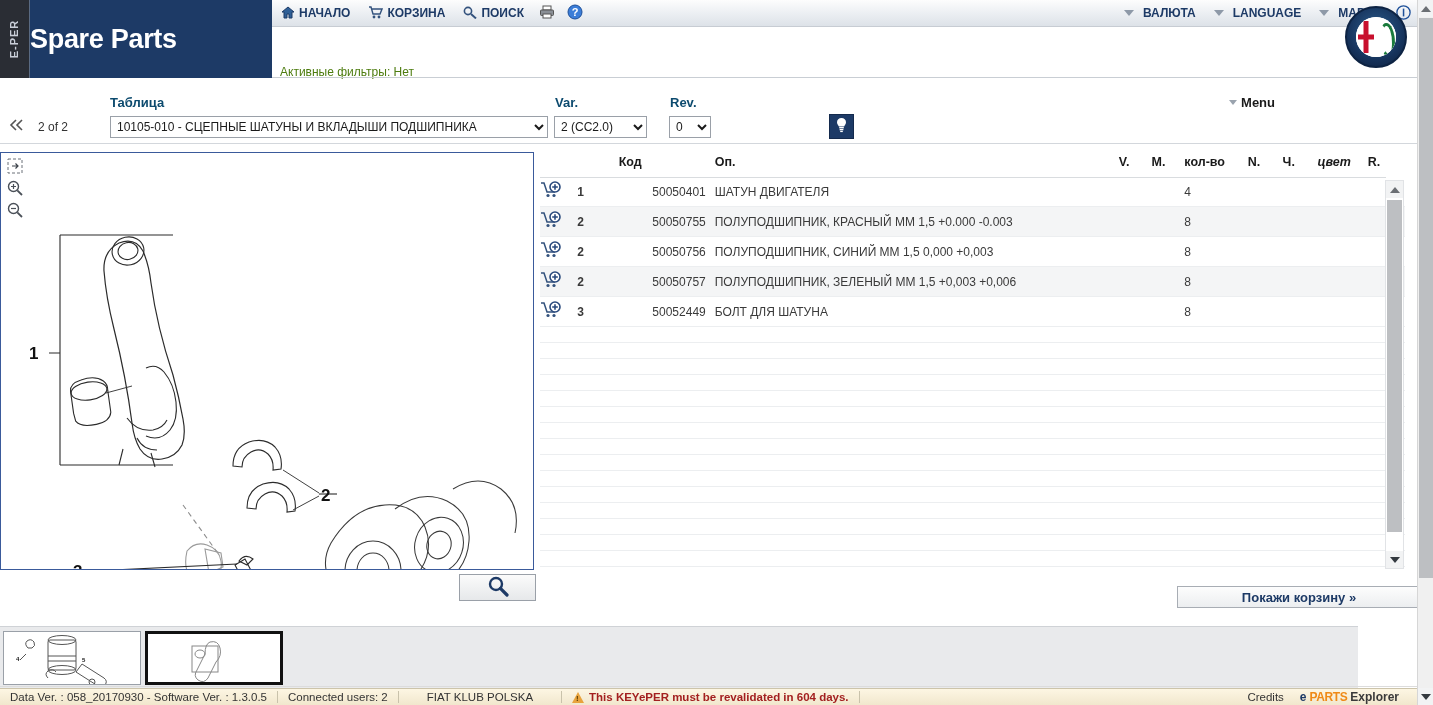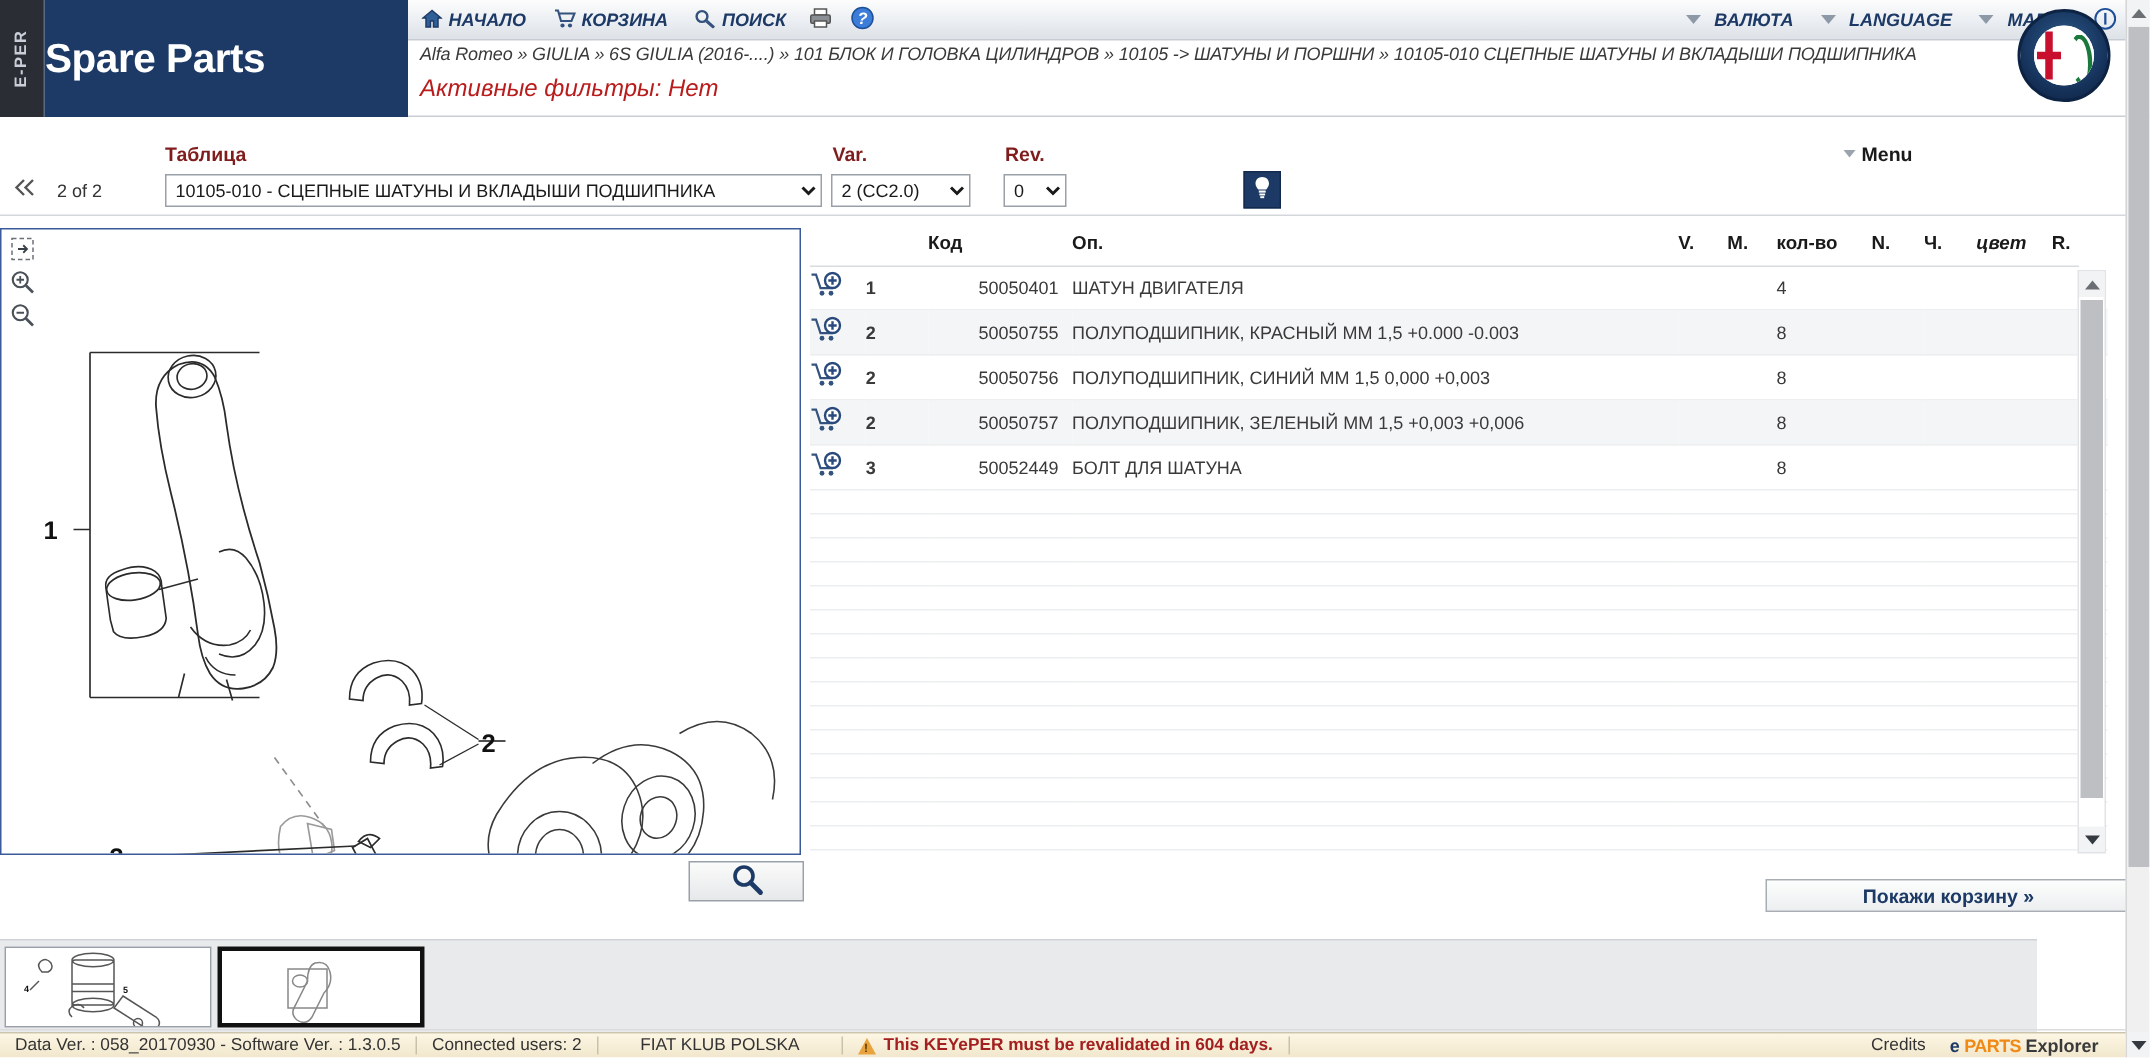--- a/index.html
+++ b/index.html
@@ -40,7 +40,6 @@
   .header-right {
     position:absolute; left:272px; top:0; right:0; height:78px;
     background:#ffffff;
-    font-style:italic;
   }
   .menubar {
     position:absolute; left:0; top:0; right:0; height: 27px;

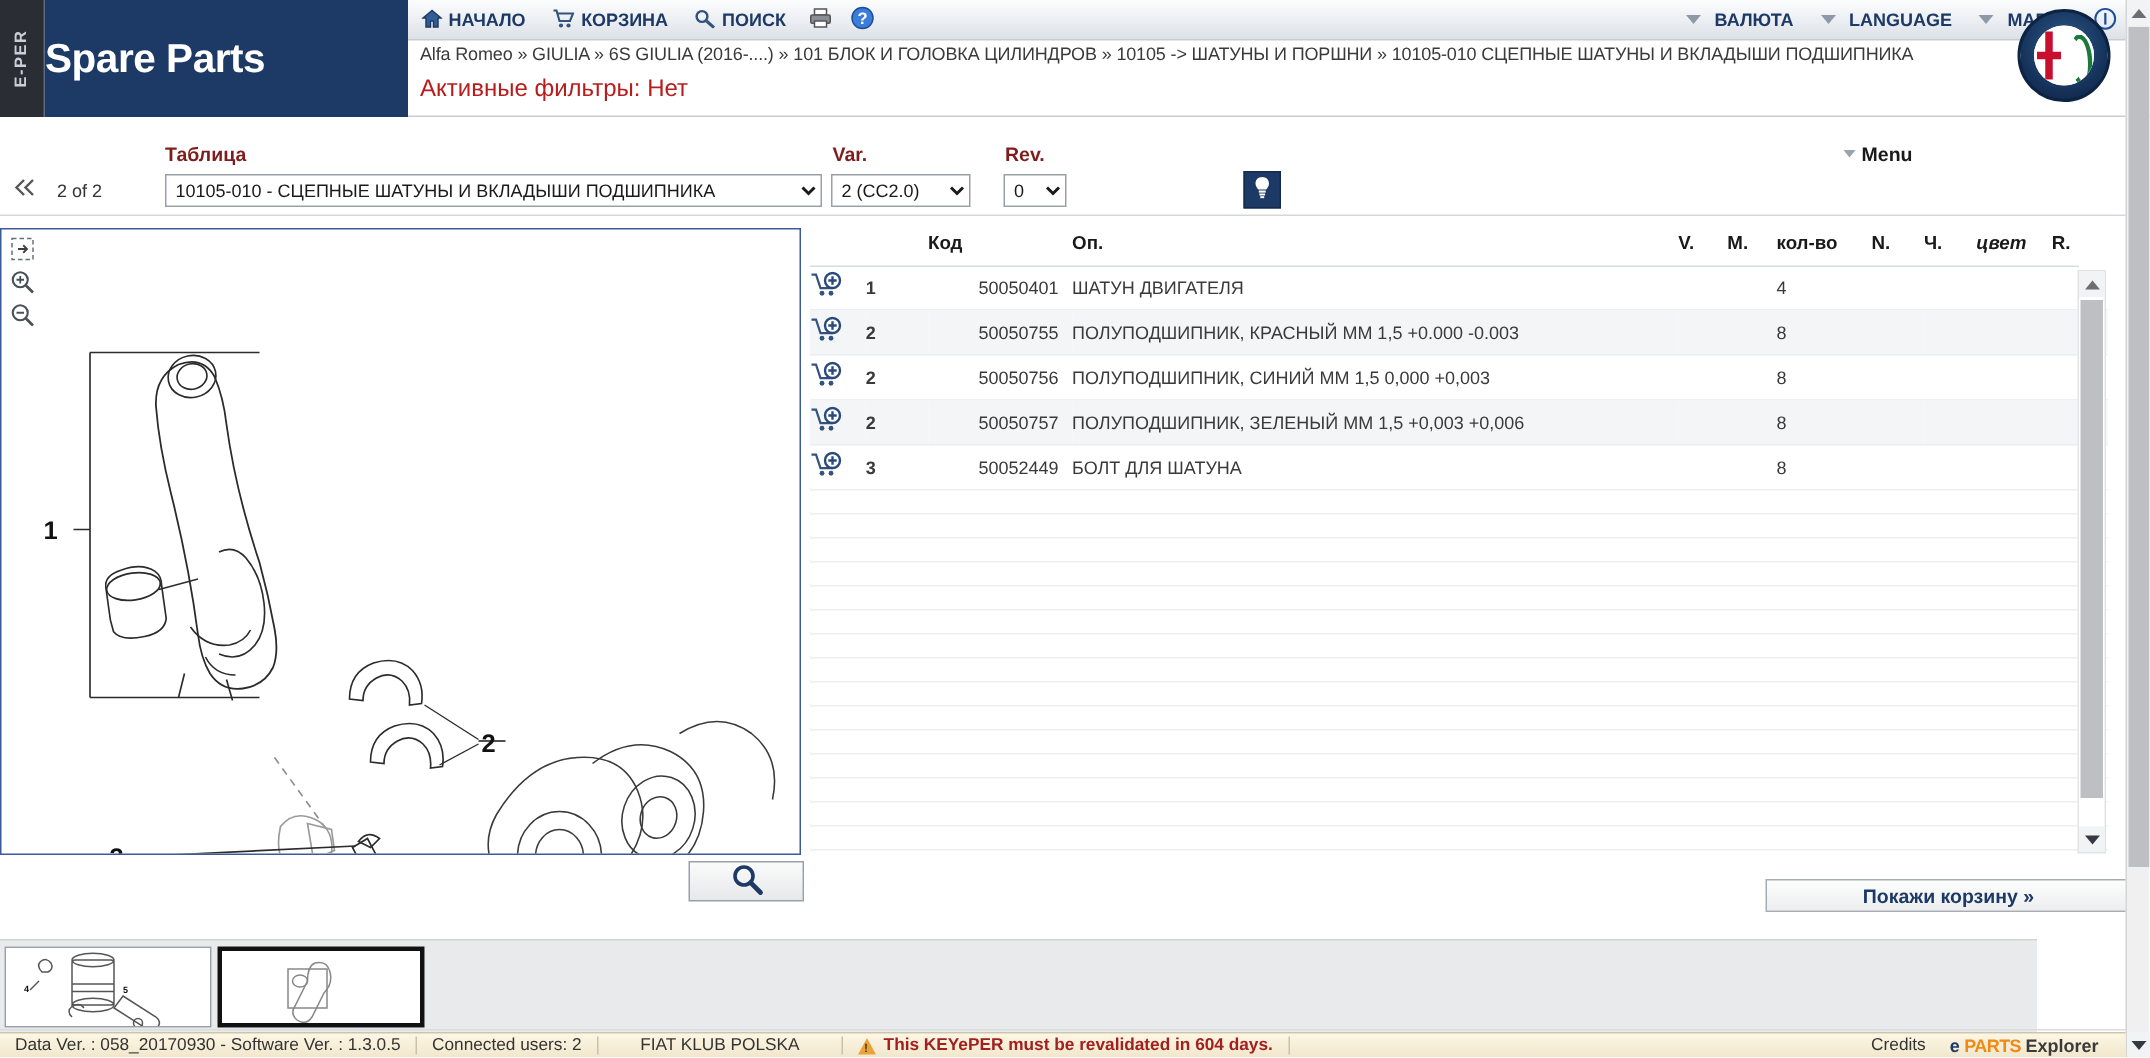--- a/index.html
+++ b/index.html
@@ -313,7 +313,6 @@
         </div>
       </div>
 
-      <div class="breadcrumb">Alfa Romeo » GIULIA » 6S GIULIA (2016-....) » 101 БЛОК И ГОЛОВКА ЦИЛИНДРОВ » 10105 -&gt; ШАТУНЫ И ПОРШНИ » 10105-010 СЦЕПНЫЕ ШАТУНЫ И ВКЛАДЫШИ ПОДШИПНИКА</div>
       <div class="filters">Активные фильтры: Нет</div>
     </div>
 

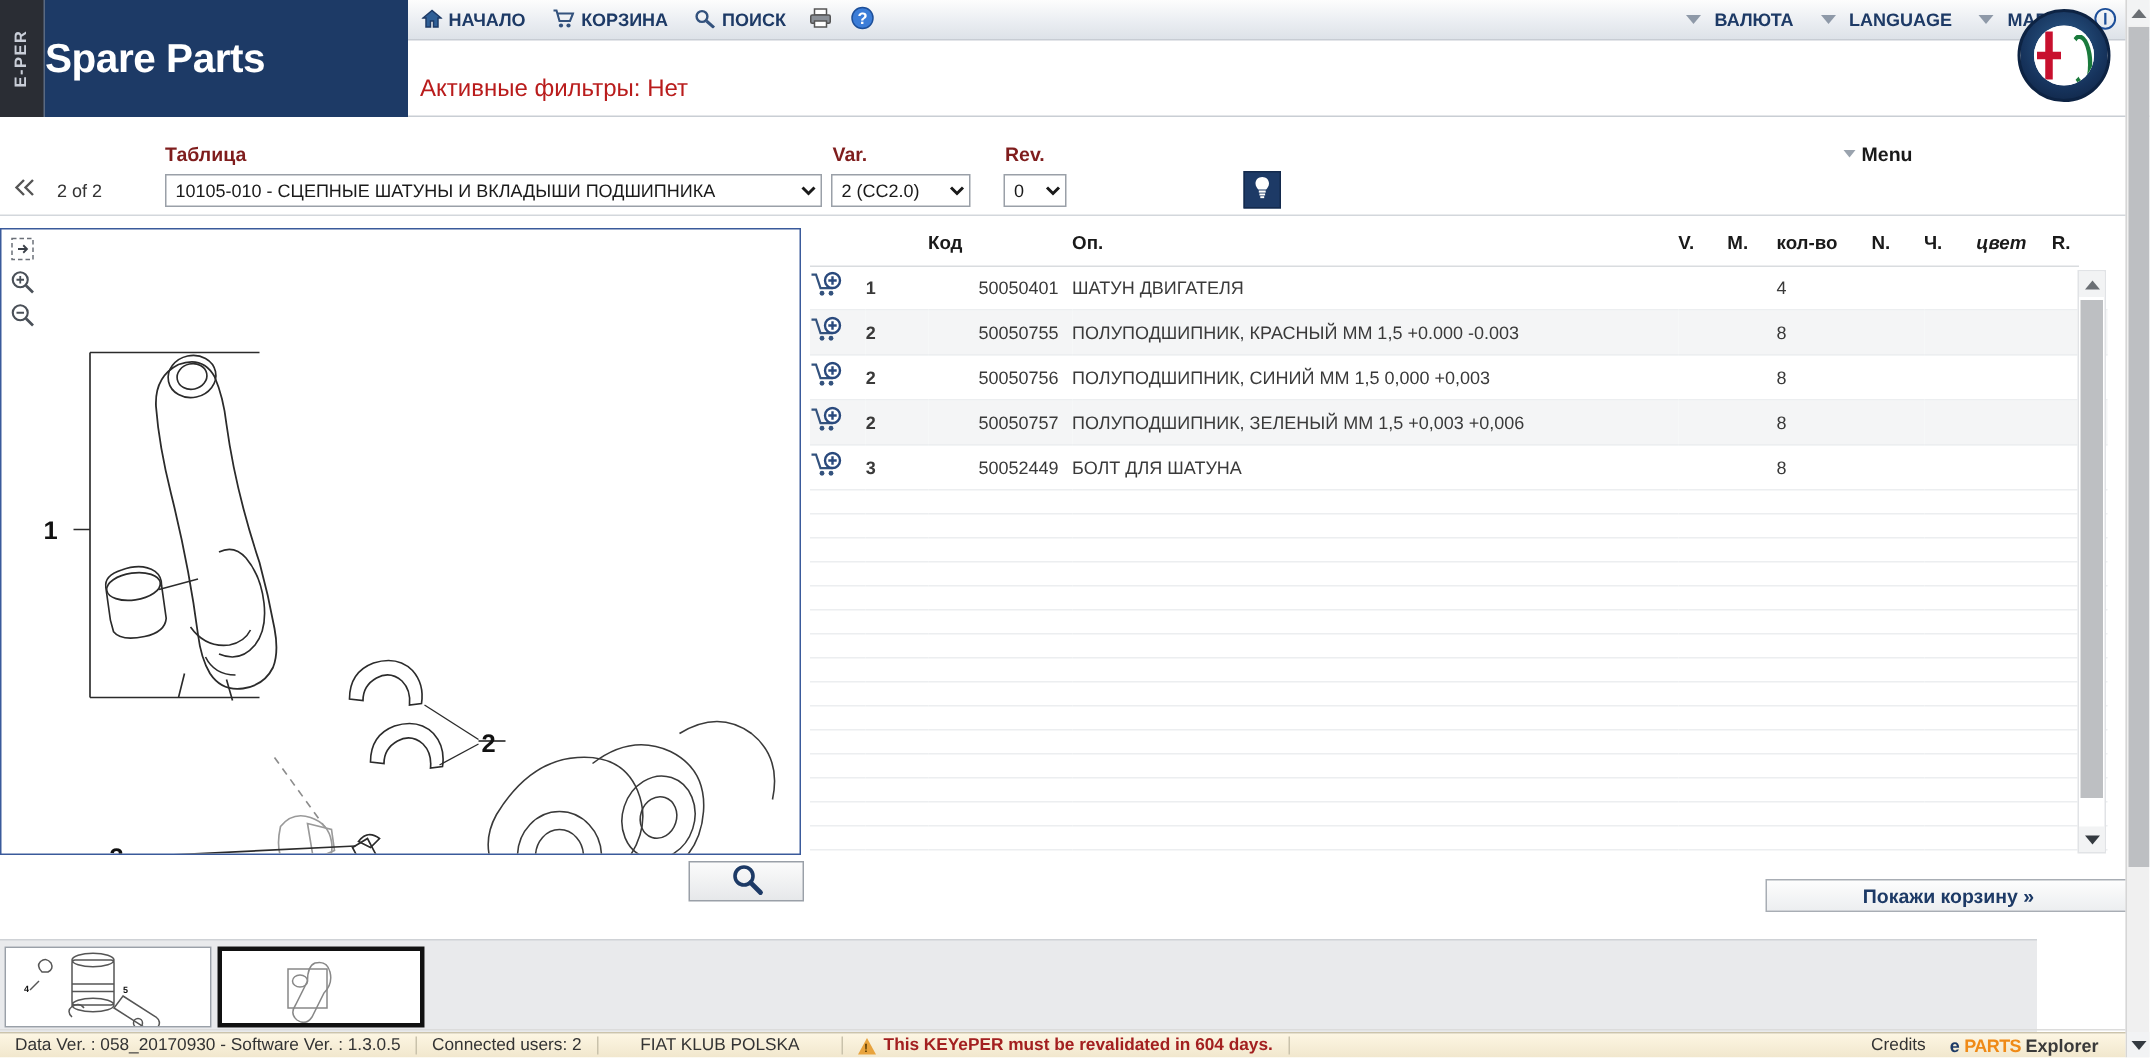--- a/index.html
+++ b/index.html
@@ -67,8 +67,8 @@
     letter-spacing: -0.1px;
   }
   .filters {
-    position:absolute; left:8px; top:51px;
-    font-size:16px; color:#b91c1c;
+    position:absolute; left:8px; top:65px;
+    font-size:12px; color:#4d7c0f;
   }
   .logo-ar {
     position:absolute; right: 26px; top: 6px; width:62px; height:62px; border-radius:50%;

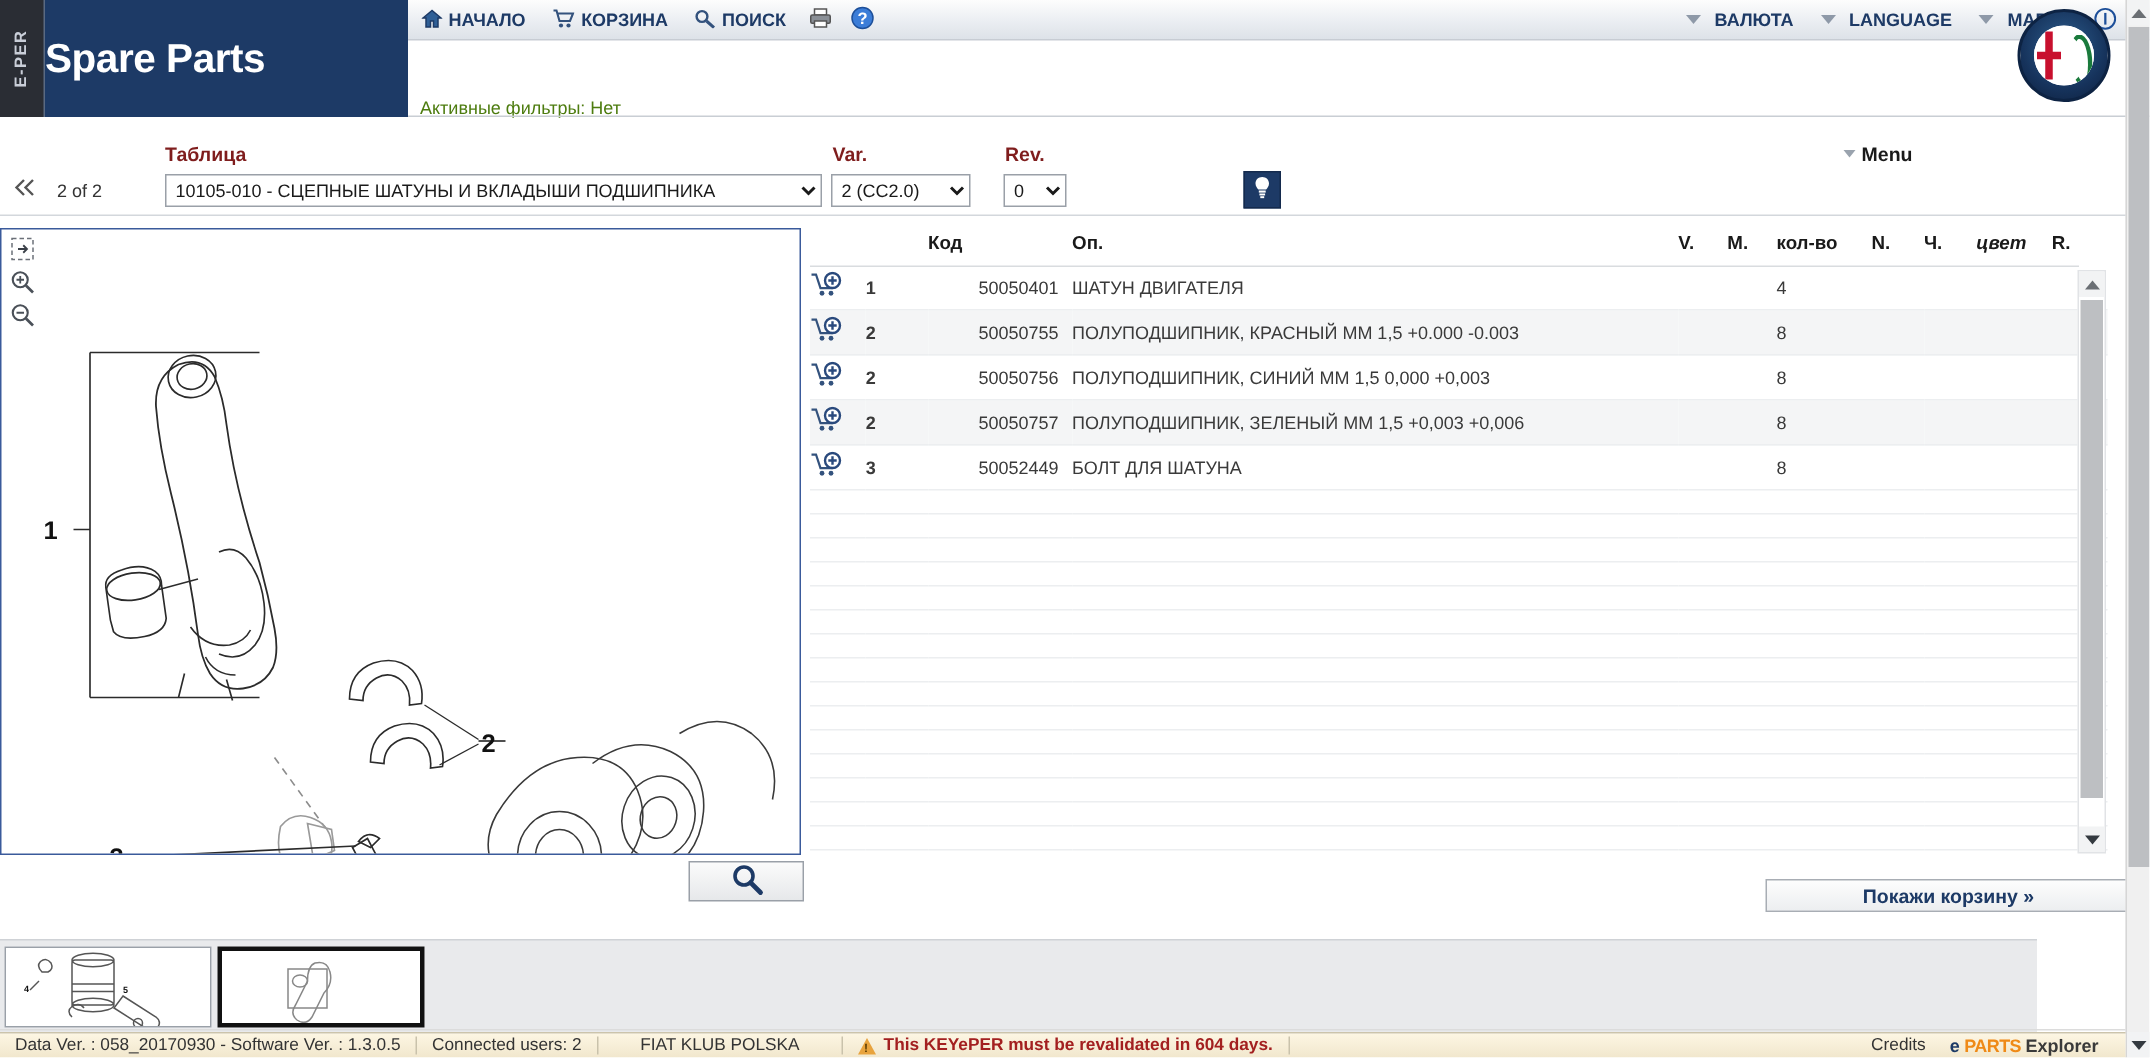--- a/index.html
+++ b/index.html
@@ -102,7 +102,7 @@
   
   .toolbar { position:absolute; left:0; top:88px; width:1420px; height:56px; background:#fff;
              border-bottom:1px solid #d3d7dc; }
-  .tb-label { position:absolute; font-weight:bold; font-size:13px; color:#7f1d1d; top:95px; }
+  .tb-label { position:absolute; font-weight:bold; font-size:13px; color:#0c4a6e; top:95px; }
   .tb-pager-arrow { position:absolute; left:8px; top:118px; font-size:16px; color:#555; cursor:pointer; }
   .tb-pager-text { position:absolute; left:38px; top:120px; font-size:12px; color:#333;text-align:center; }
   select.sel {

